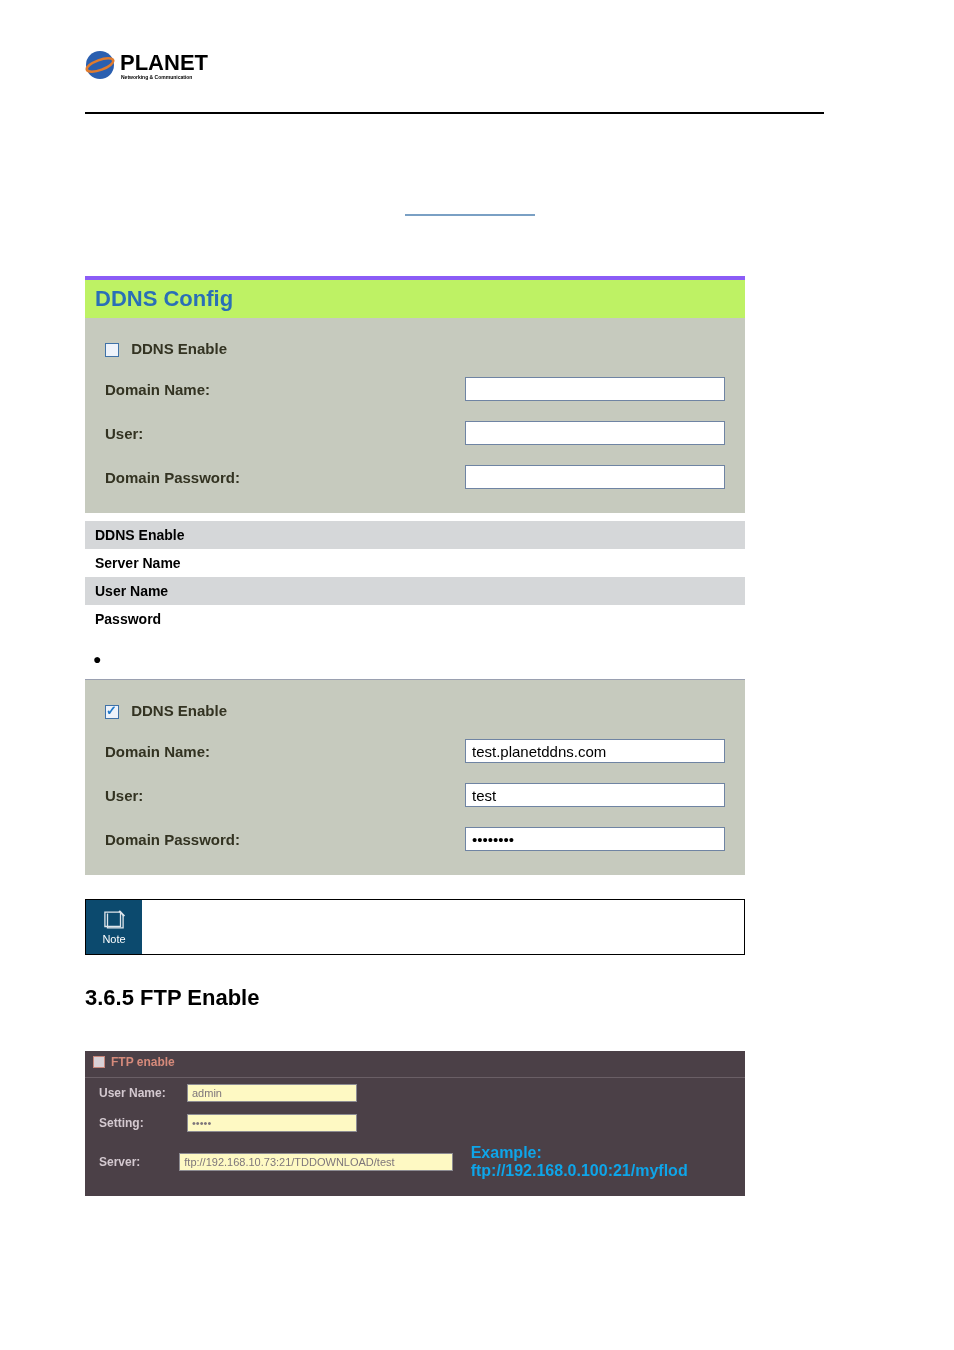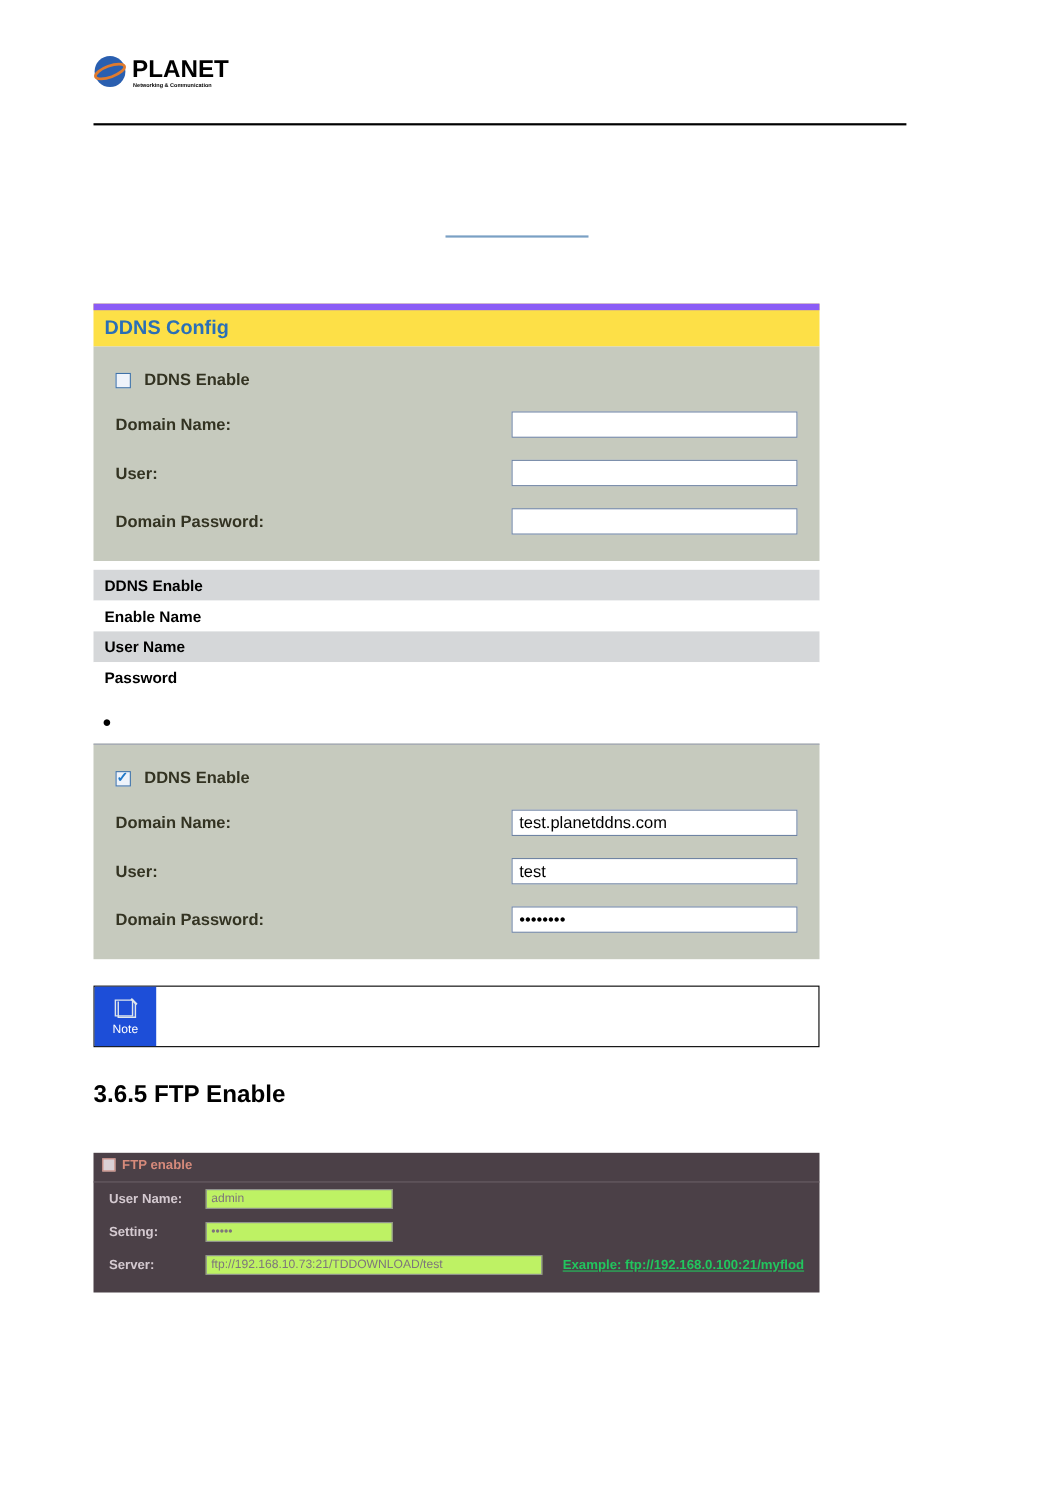--- a/index.html
+++ b/index.html
@@ -40,10 +40,10 @@
   .panel1-title {
     color: #2a6fb7;
     font-weight: bold;
-    font-size: 18px;
-    background: #fde047;
+    font-size: 22px;
+    background: #bef264;
     padding: 6px 10px;
-    border-top: 6px solid #8b5cf6;
+    border-top: 4px solid #8b5cf6;
   }
   .panel1-body {
     background: #c6cabe;

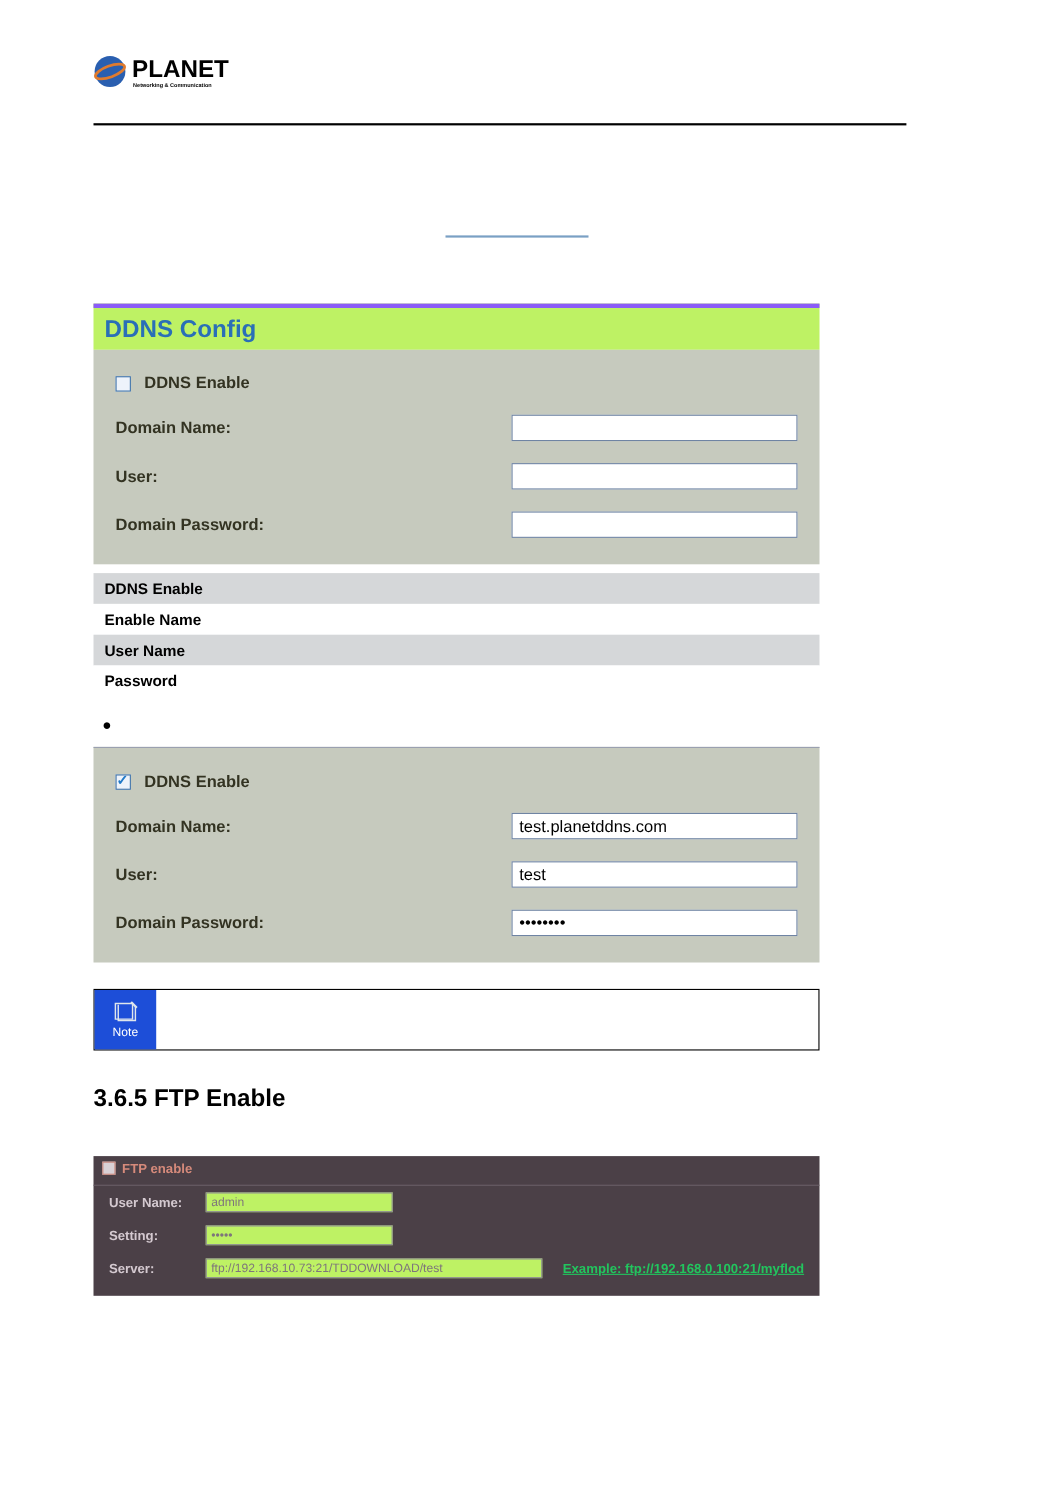--- a/index.html
+++ b/index.html
@@ -258,7 +258,7 @@
           <td class="desc-header">DDNS Enable</td>
         </tr>
     <tr>
-          <td class="desc-header">Enable Name</td>
+          <td class="desc-header">Server Name</td>
         </tr>
     <tr class="alt">
           <td class="desc-header">User Name</td>

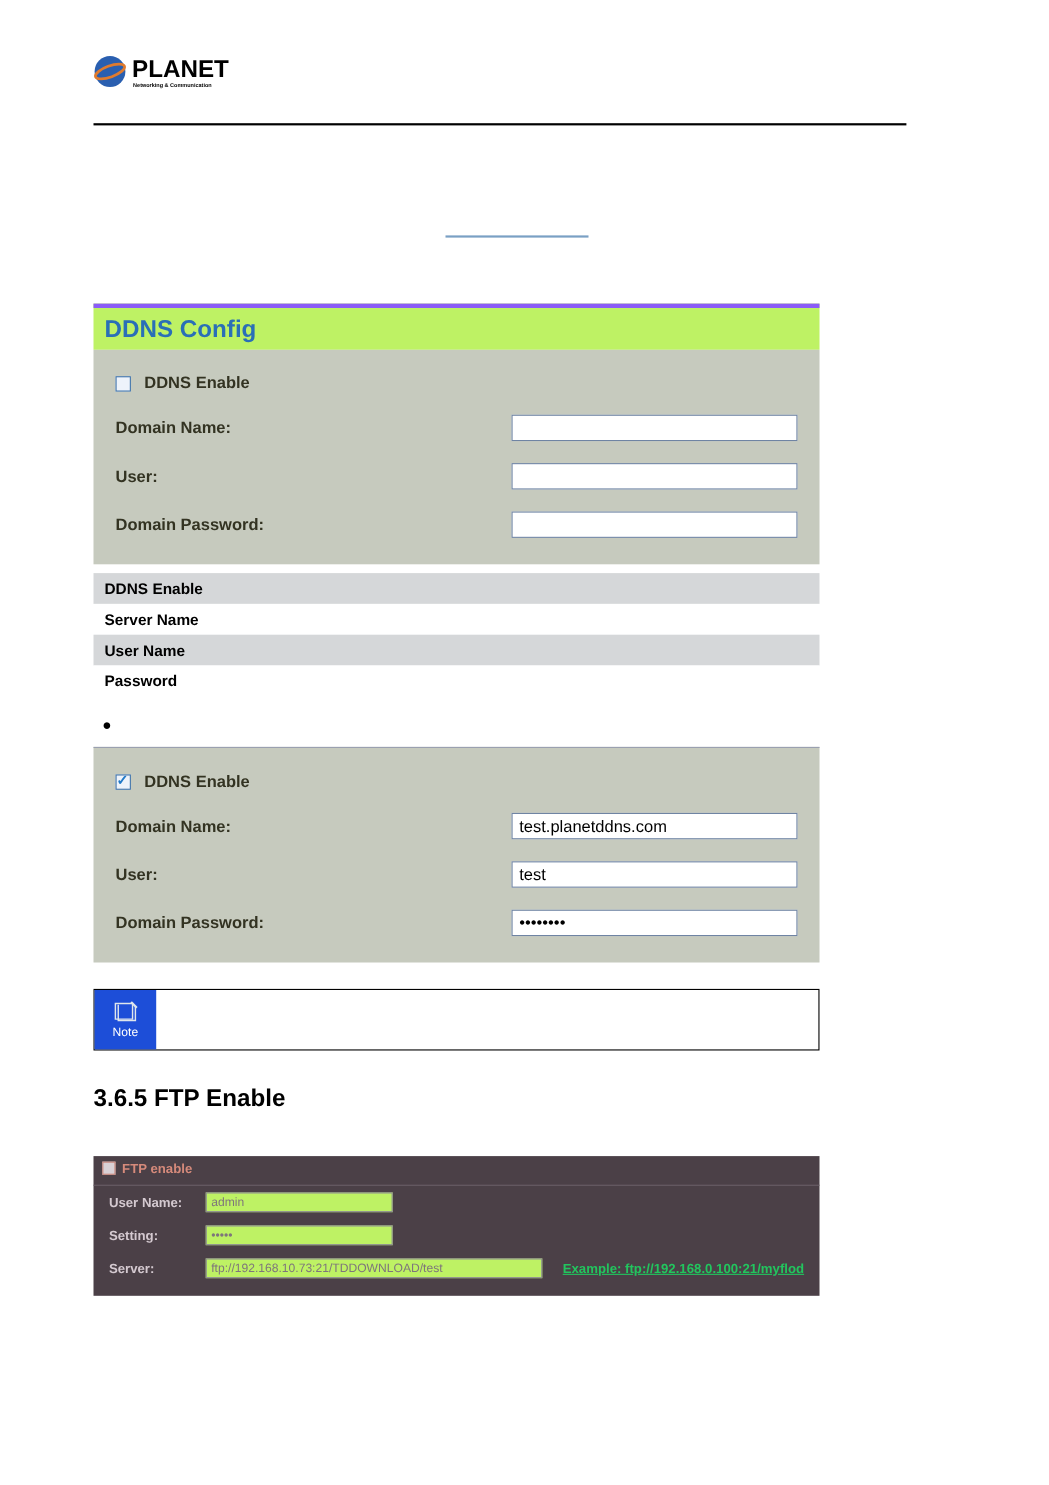--- a/index.html
+++ b/index.html
@@ -141,7 +141,7 @@
   }
   .note-icon {
     width: 56px;
-    background: #1d4ed8;
+    background: #0c4a6e;
     display: flex;
     flex-direction: column;
     align-items: center;

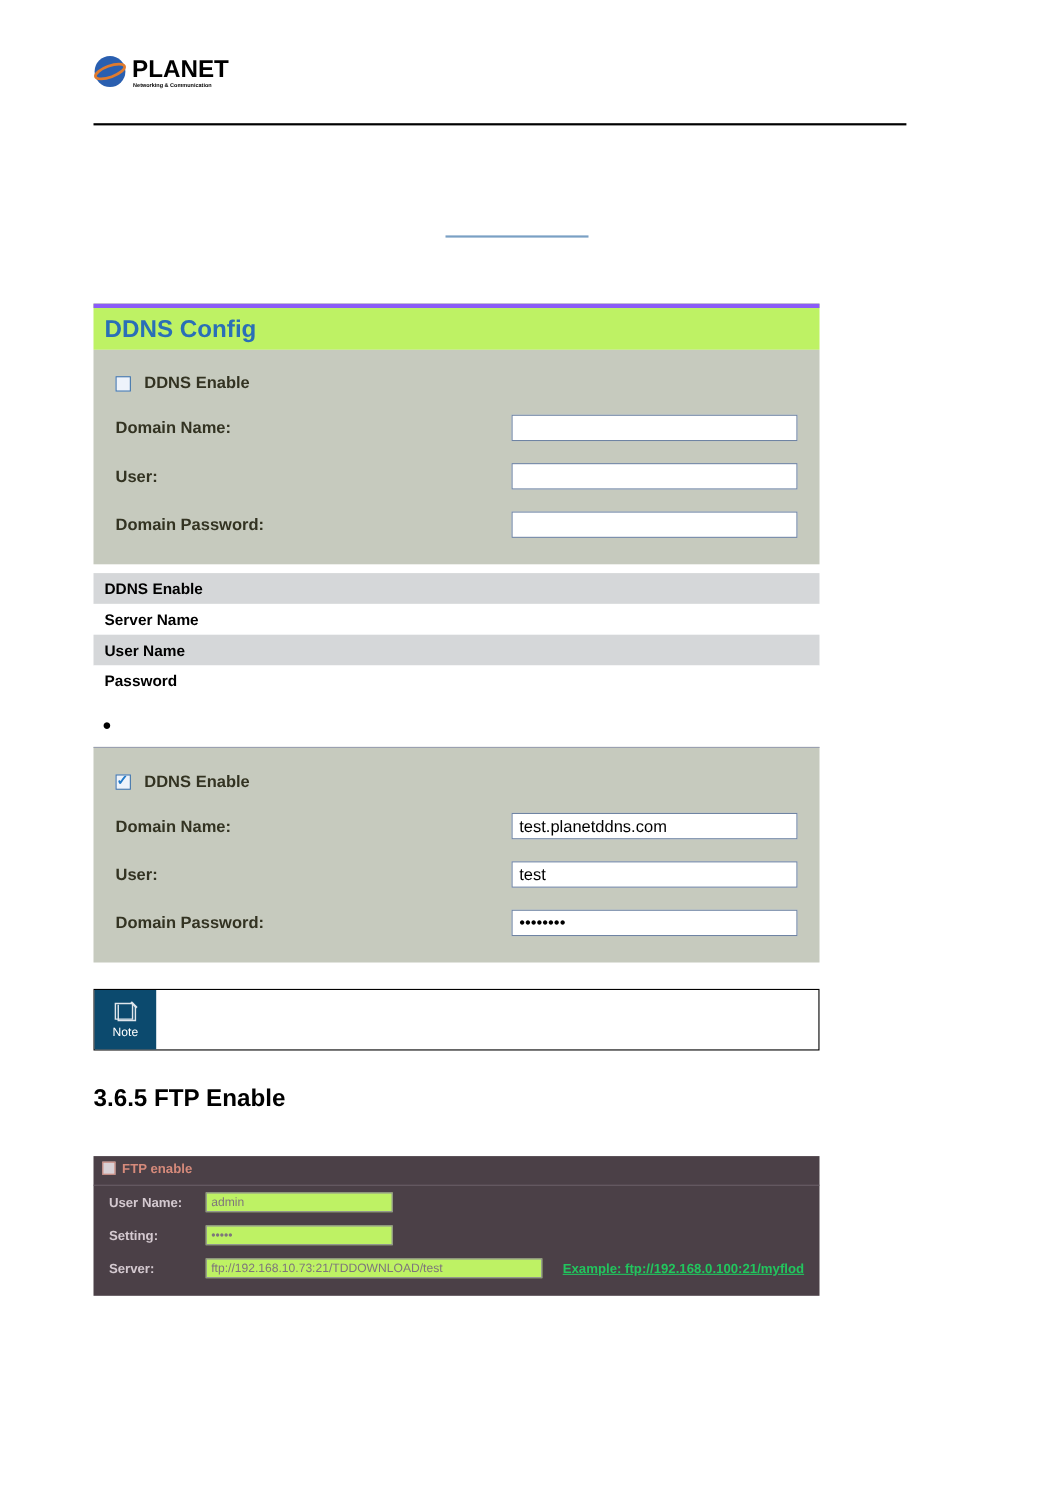--- a/index.html
+++ b/index.html
@@ -196,7 +196,7 @@
   .ftp-input {
     height: 18px;
     border: 1px solid #8d8c93;
-    background: #bef264;
+    background: #fef9c3;
     color: #7e767b;
     font-size: 11px;
     padding: 0 4px;

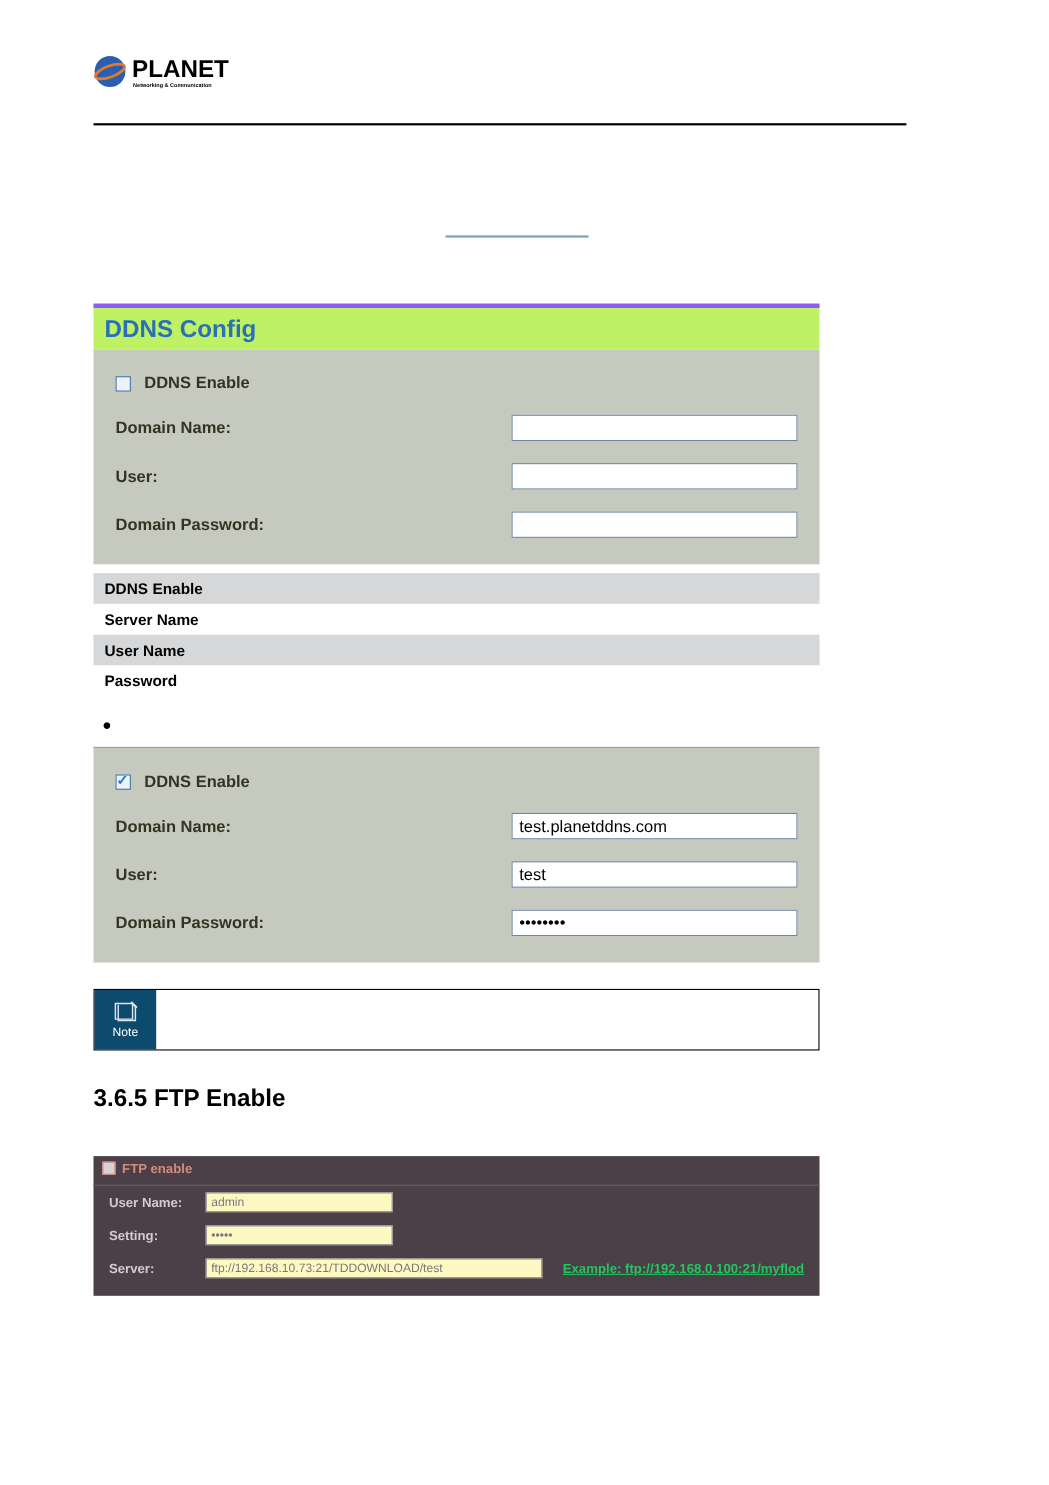--- a/index.html
+++ b/index.html
@@ -204,11 +204,10 @@
   .ftp-input.short { width: 170px; }
   .ftp-input.long { width: 306px; }
   .ftp-example {
-    color: #22c55e;
-    font-weight: bold;
-    font-size: 12px;
+    color: #0ea5e9;
+    font-weight: bold;
+    font-size: 16px;
     margin-left: auto;
-    text-decoration: underline;
   }
 </style>
 </head>

